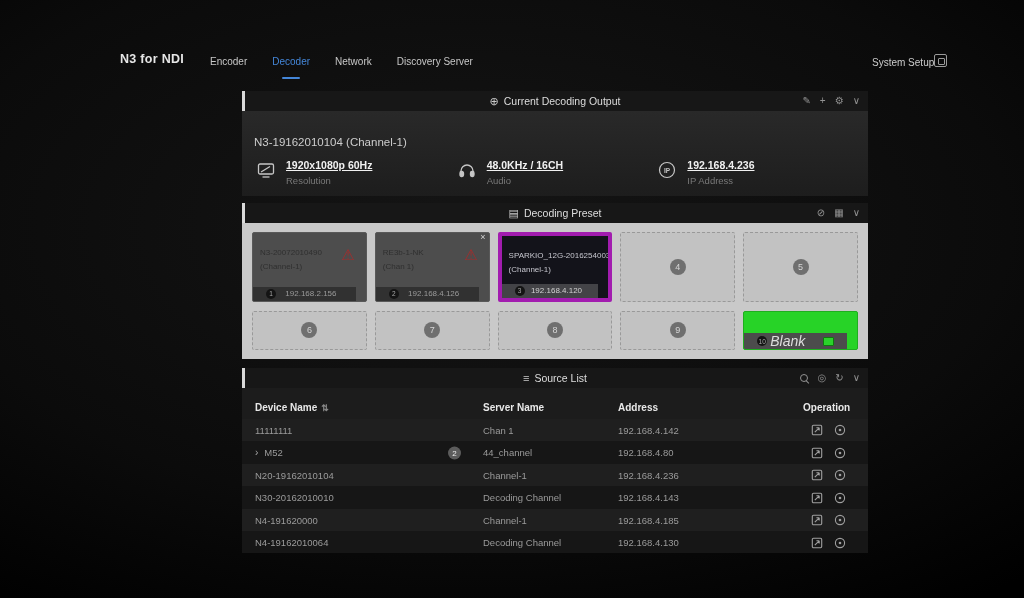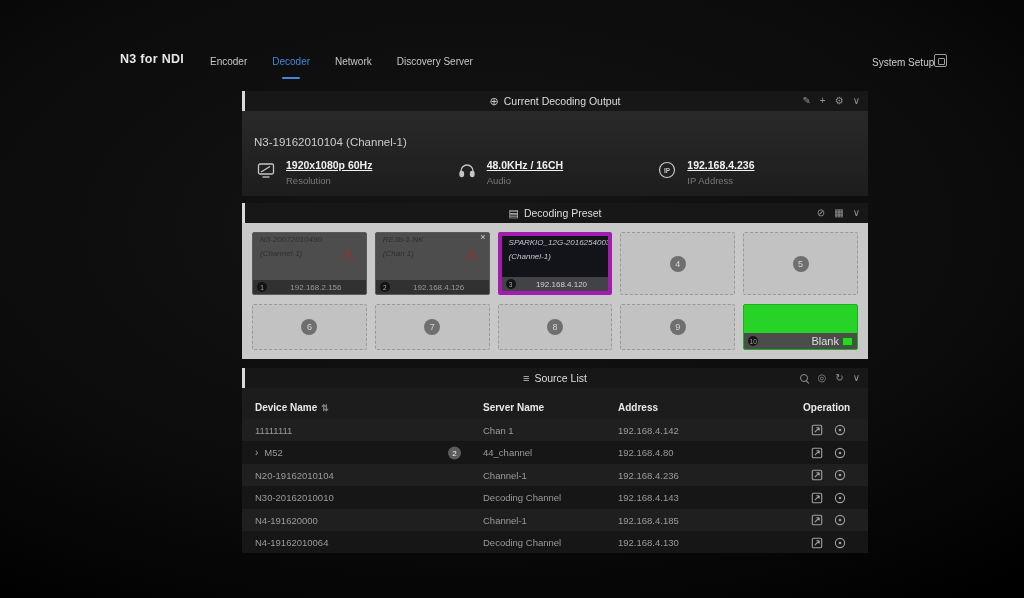--- a/index.html
+++ b/index.html
@@ -51,7 +51,7 @@
   .slot { position:relative; border-radius:2px; overflow:hidden; cursor:pointer; }
   .slot.error { background:#4d4d4d; border:1px solid #595959; }
   .slot.error .slot-name { color:rgba(15,15,15,.5); }
-  .slot-name { font-size:8px; padding:0 7px 0; line-height:1.7; white-space:nowrap; overflow:hidden;font-style:italic; }
+  .slot-name { font-size:8px; padding:13px 7px 0; line-height:1.7; white-space:nowrap; overflow:hidden; }
   .warn { position:absolute; right:11px; top:14px; color:#a62c2c; font-size:15px; line-height:1; }
   .slot-close { position:absolute; top:0px; right:3px; color:#d4d4d4; font-size:9px; line-height:1; z-index:2; }
   .slot-bar { position:absolute; left:0; right:0; bottom:0; height:14px; background:rgba(22,22,22,.5);

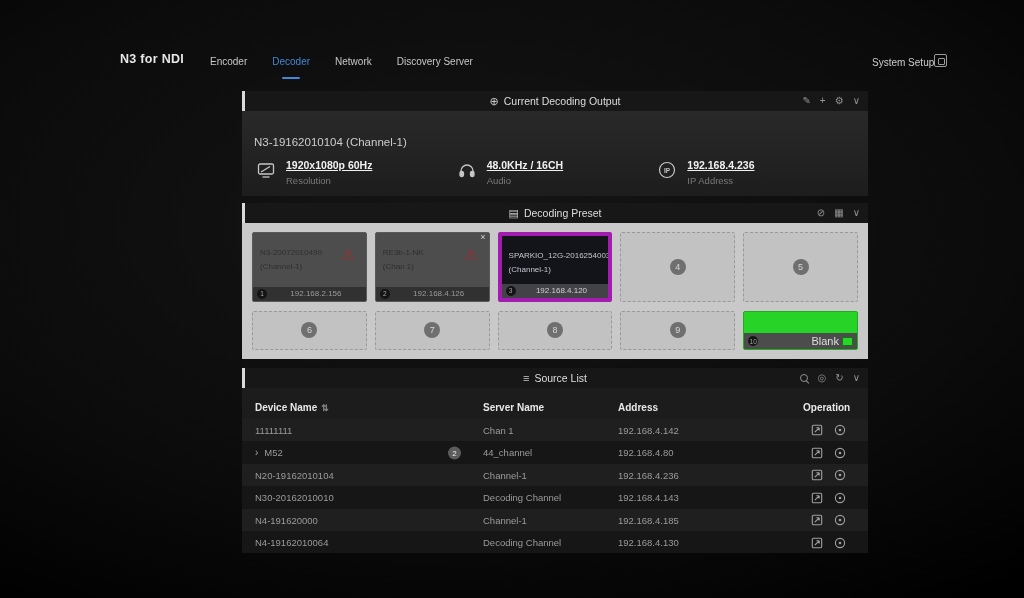--- a/index.html
+++ b/index.html
@@ -54,8 +54,8 @@
   .slot-name { font-size:8px; padding:13px 7px 0; line-height:1.7; white-space:nowrap; overflow:hidden; }
   .warn { position:absolute; right:11px; top:14px; color:#a62c2c; font-size:15px; line-height:1; }
   .slot-close { position:absolute; top:0px; right:3px; color:#d4d4d4; font-size:9px; line-height:1; z-index:2; }
-  .slot-bar { position:absolute; left:0; right:0; bottom:0; height:14px; background:rgba(22,22,22,.5);
-    display:flex; align-items:center; padding:0 4px; gap:3px; }
+  .slot-bar { position:absolute; left:0; right:10px; bottom:0; height:14px; background:rgba(22,22,22,.5);
+    display:flex; align-items:center; padding:0 13px; gap:3px; }
   .slot-num { width:10px; height:10px; border-radius:50%; background:#141414; color:#a8a8a8;
     font-size:6.5px; display:flex; align-items:center; justify-content:center; flex:none; }
   .slot-addr { flex:1; text-align:center; font-size:8px; color:#9a9a9a; }

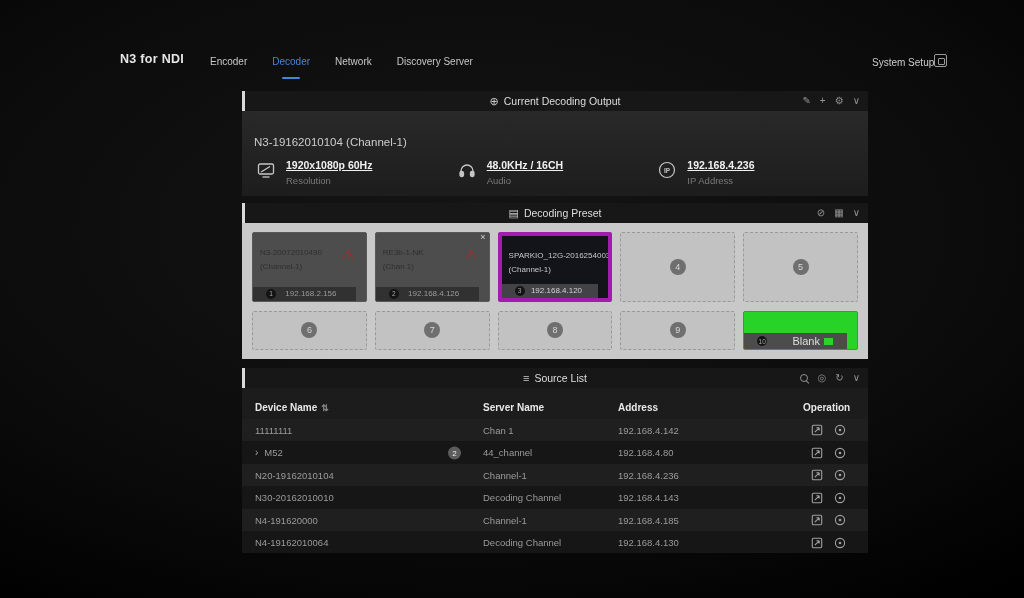--- a/index.html
+++ b/index.html
@@ -68,7 +68,7 @@
     font-size:9px; display:flex; align-items:center; justify-content:center; }
   .slot.blank { background:#27d327; border:1px solid #1fae1f; }
   .slot.blank .slot-bar { height:16px; background:#4c4c4c; }
-  .blank-label { flex:1; text-align:right; font-size:11px; color:#dedede; }
+  .blank-label { flex:1; text-align:left; font-size:14px; color:#dedede;font-style:italic; }
   .blank-icon { width:11px; height:9px; background:#2bd32b; border:1px solid #0e7a0e; border-radius:1px; flex:none; }
 
   

